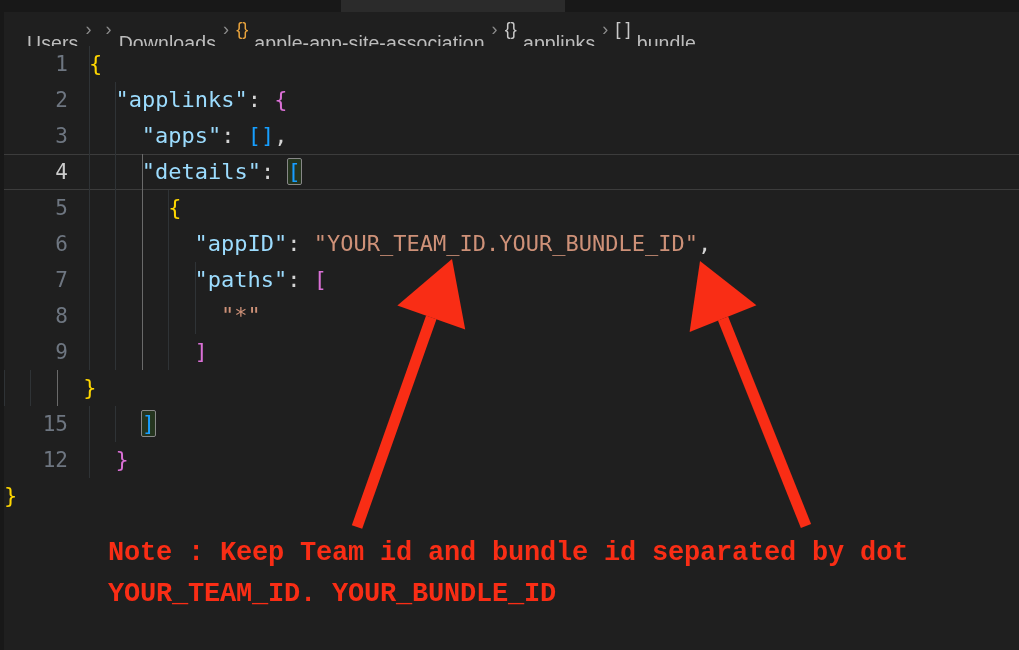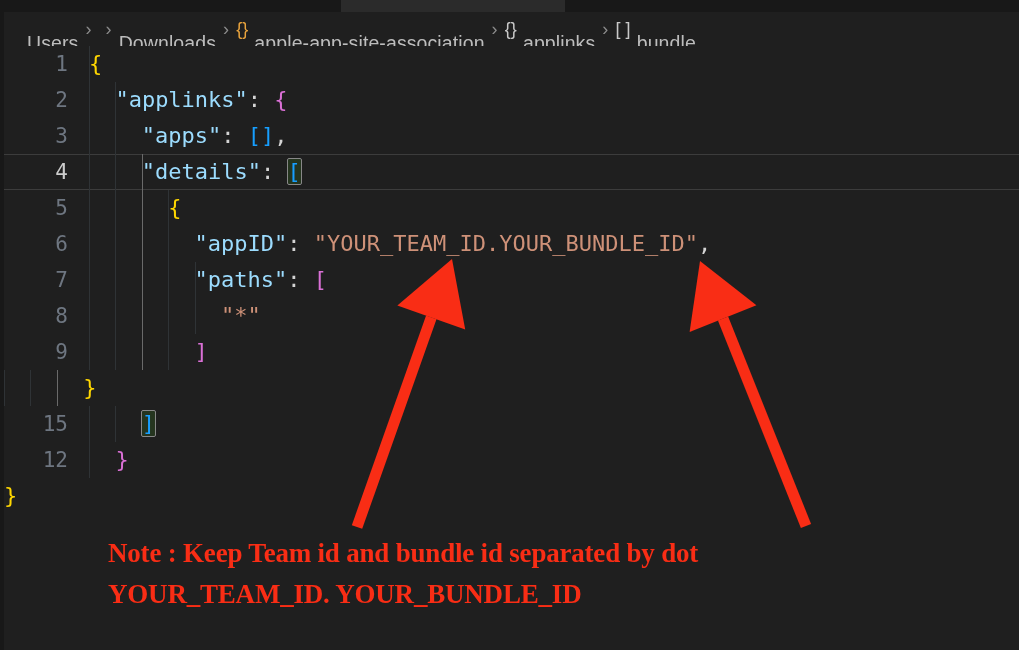--- a/index.html
+++ b/index.html
@@ -101,7 +101,7 @@
     left:108px; top:536px;
     width:860px;
     color:#f92d15;
-    font-family:Liberation Serif, serif;
+    font-family:Liberation Mono, monospace;
     line-height:1.28;
   }
   #note .l1 { font-size:27px; font-weight:bold; letter-spacing:-.2px; }

